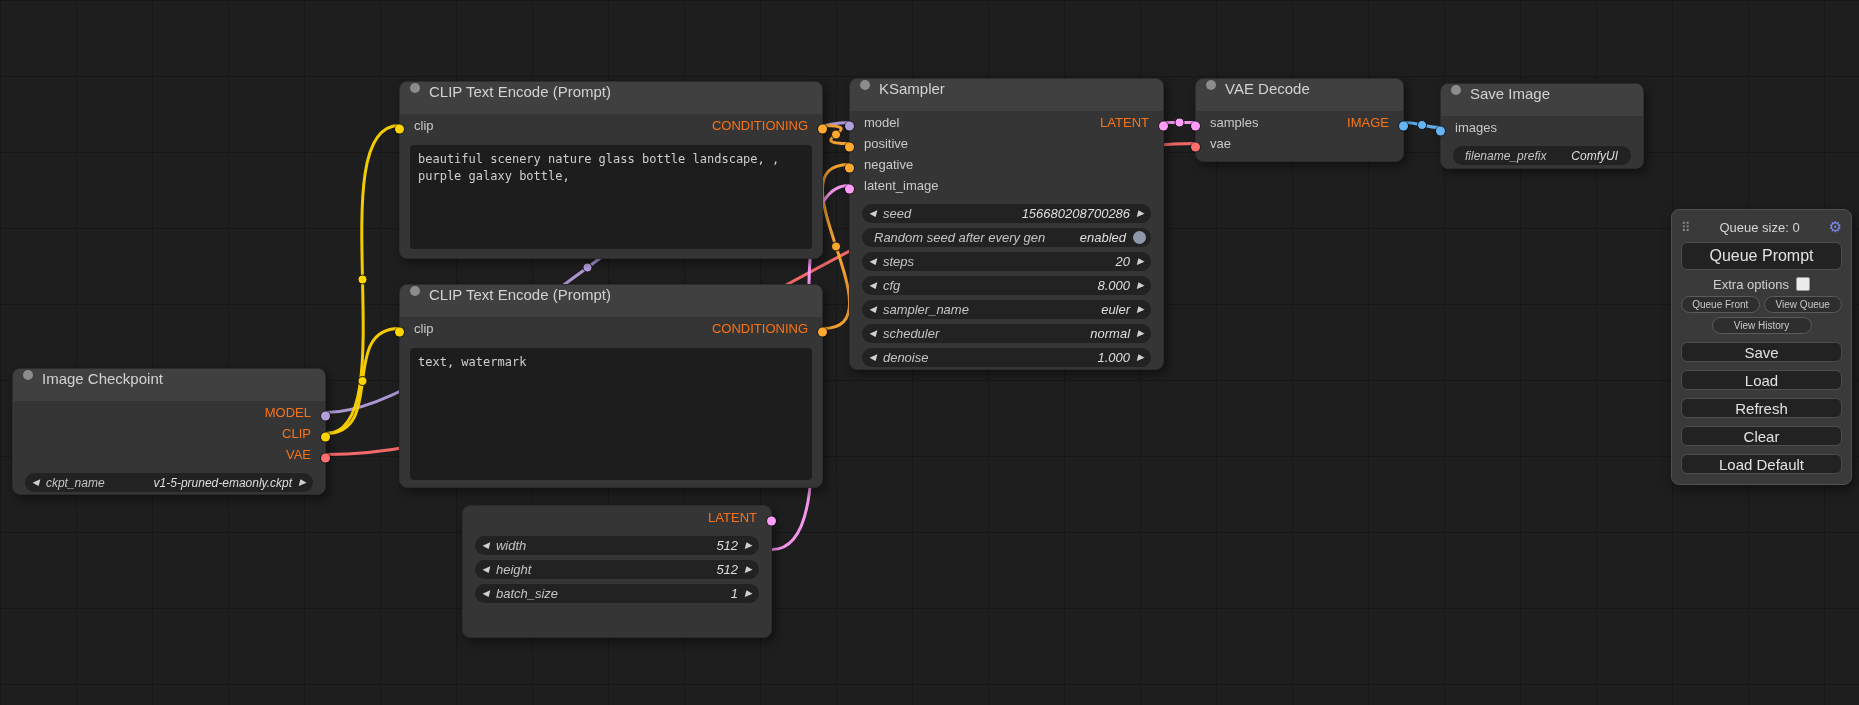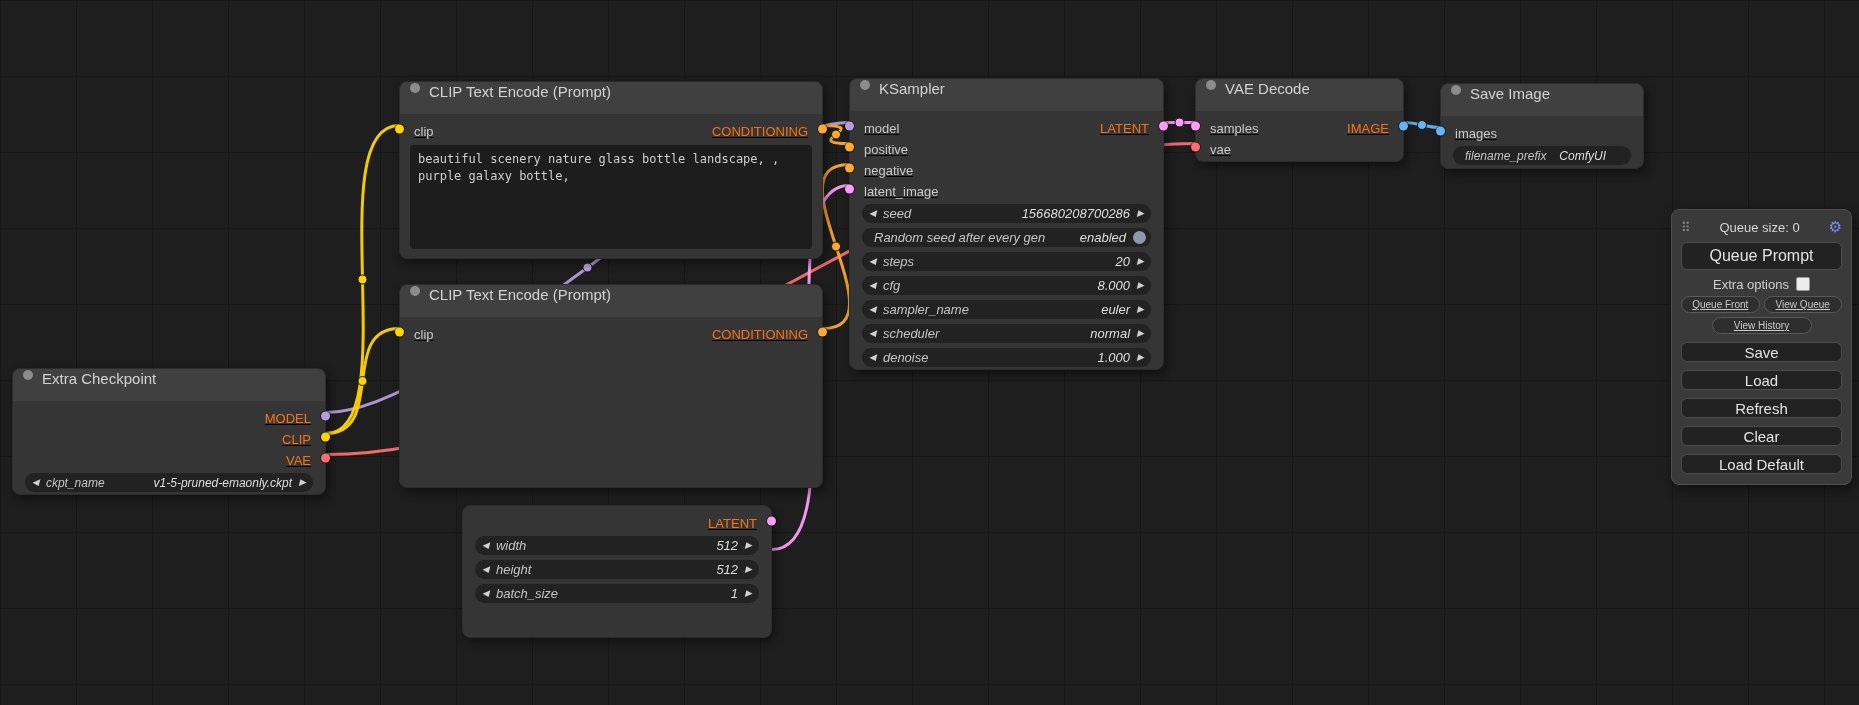--- a/index.html
+++ b/index.html
@@ -27,7 +27,7 @@
   .collapse-dot{width:10px;height:10px;border-radius:50%;background:#8c8c8c;flex:none;}
   .node-title{font-size:15px;color:#d2d2d2;white-space:nowrap;}
   .slots{padding-top:4px;}
-  .slot-row{position:relative;height:21px;display:flex;align-items:flex-end;text-decoration:underline;}
+  .slot-row{position:relative;height:21px;display:flex;align-items:flex-start;}
   .in-label{margin-left:14px;font-size:13px;color:#c9c9c9;}
   .out-label{margin-left:auto;margin-right:14px;font-size:13px;color:#f97316;}
   .dot{position:absolute;width:9px;height:9px;border-radius:50%;top:50%;transform:translateY(-50%);

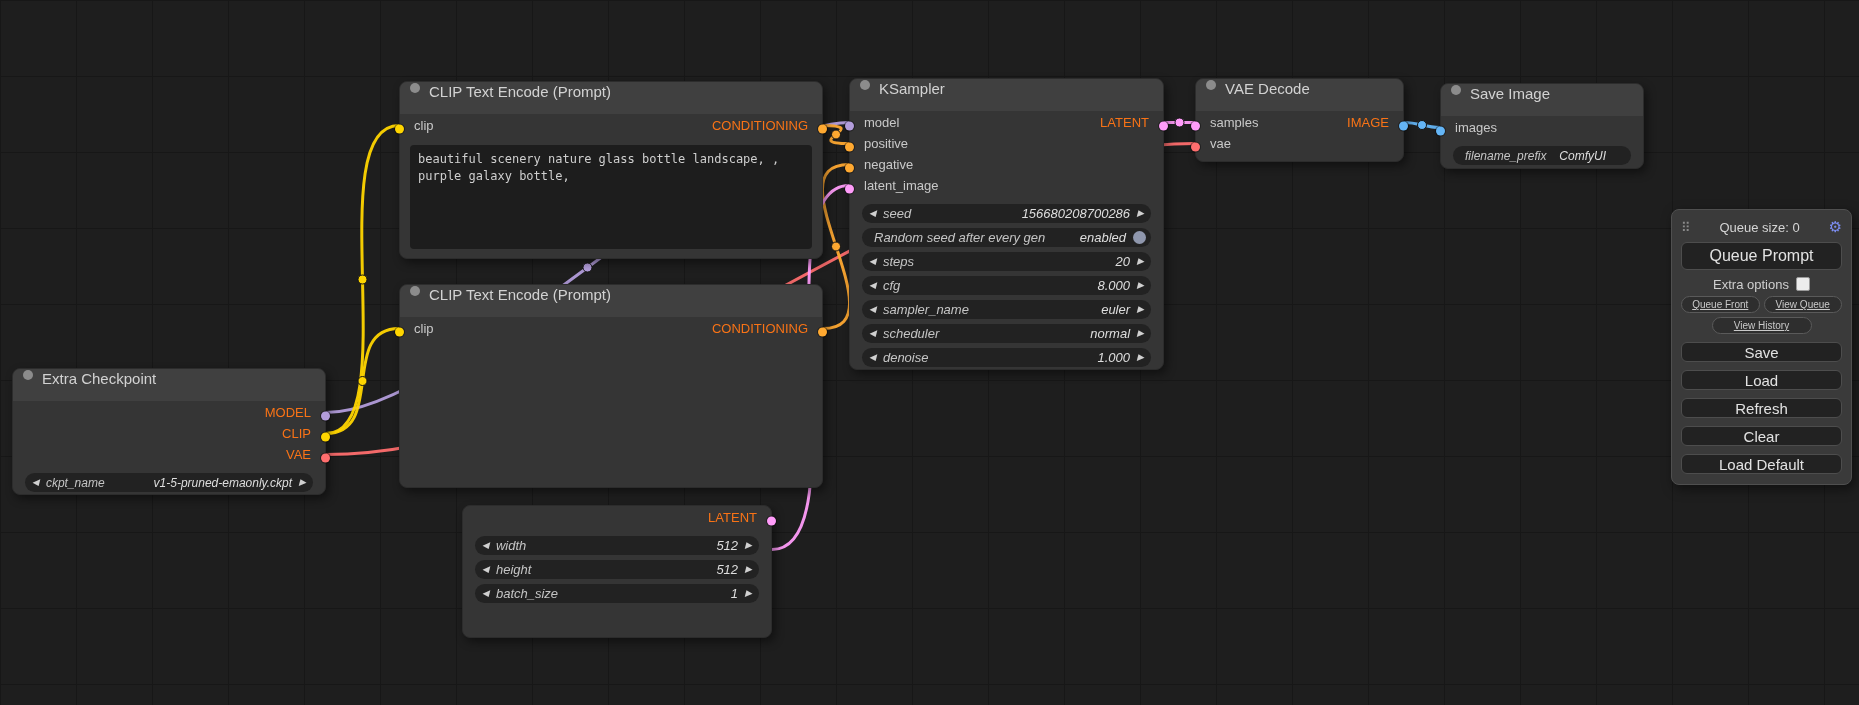--- a/index.html
+++ b/index.html
@@ -43,7 +43,7 @@
   .w-name{margin-left:7px;white-space:nowrap;}
   .w-name.no-arrow{margin-left:5px;}
   .w-value{margin-left:auto;margin-right:7px;color:#dedede;white-space:nowrap;}
-  .w-value.pad-r{margin-right:18px;}
+  .w-value.pad-r{margin-right:6px;}
   .toggle-dot{width:13px;height:13px;border-radius:50%;background:#8f97ad;flex:none;margin-right:-2px;}
 
   .prompt-text{display:block;margin:6px 10px 0;width:calc(100% - 20px);box-sizing:border-box;

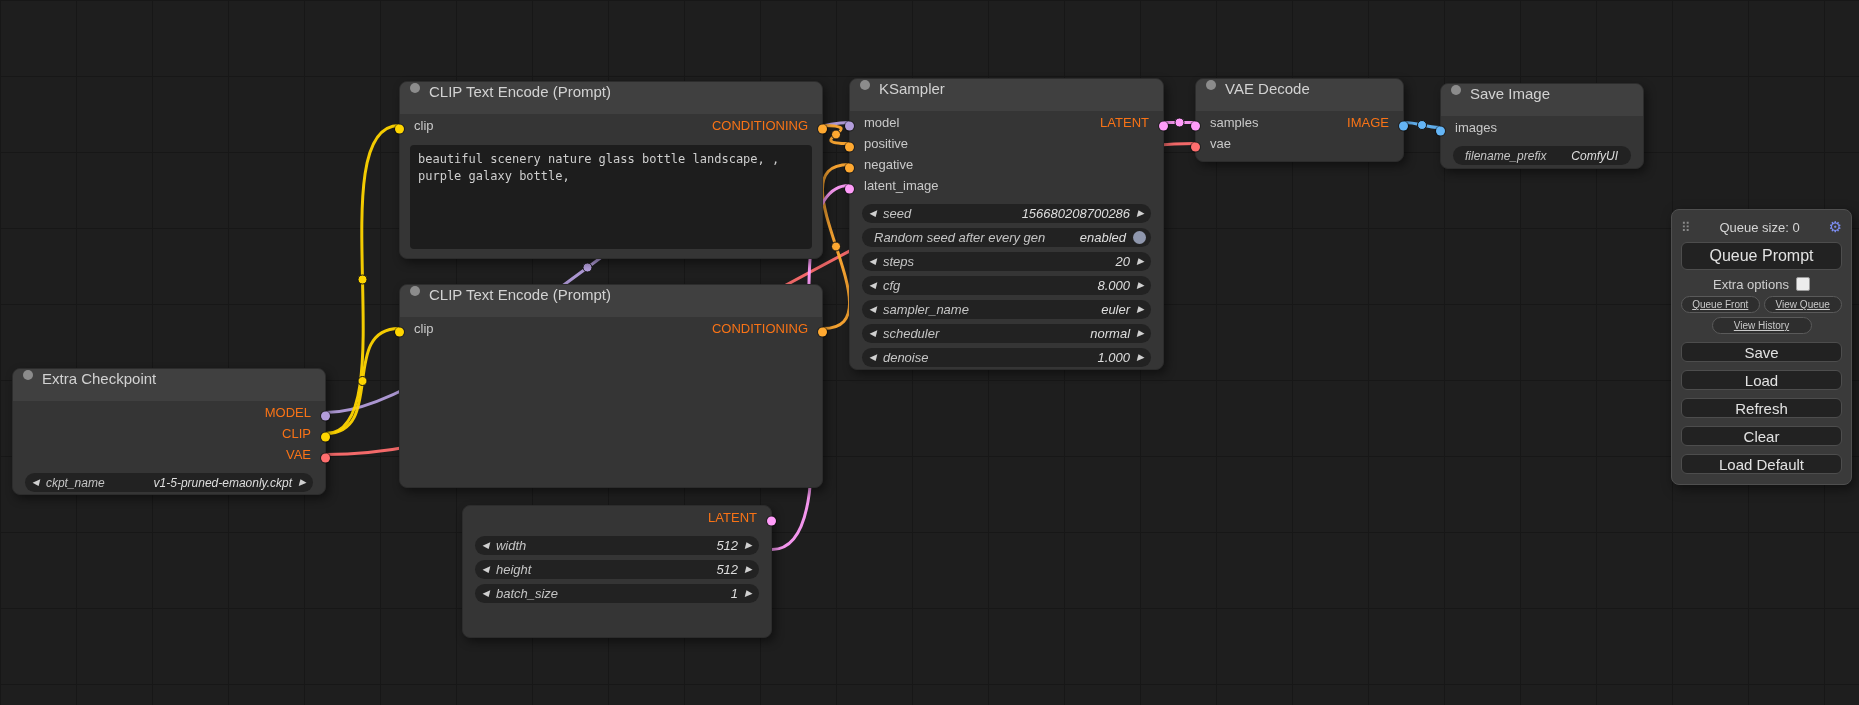--- a/index.html
+++ b/index.html
@@ -76,7 +76,7 @@
   .checkbox{width:12px;height:12px;background:#ececec;border:1px solid #9a9a9a;border-radius:2px;cursor:pointer;}
   .pill-row{display:flex;gap:4px;margin-top:2px;}
   .pill{flex:1;height:17px;background:#2e2e2e;border:1px solid #5a5a5a;border-radius:9px;
-    color:#c9c9c9;font-size:10px;font-family:inherit;line-height:13px;text-align:center;cursor:pointer;padding:0;text-decoration:underline;}
+    color:#c9c9c9;font-size:10px;font-family:inherit;line-height:13px;text-align:center;cursor:pointer;padding:0;}
   .pill.history{display:block;flex:none;width:100px;margin:4px auto 0;}
   .action-btns .btn{height:20px;margin-top:8px;font-size:15px;}
   .action-btns{margin-top:6px;}

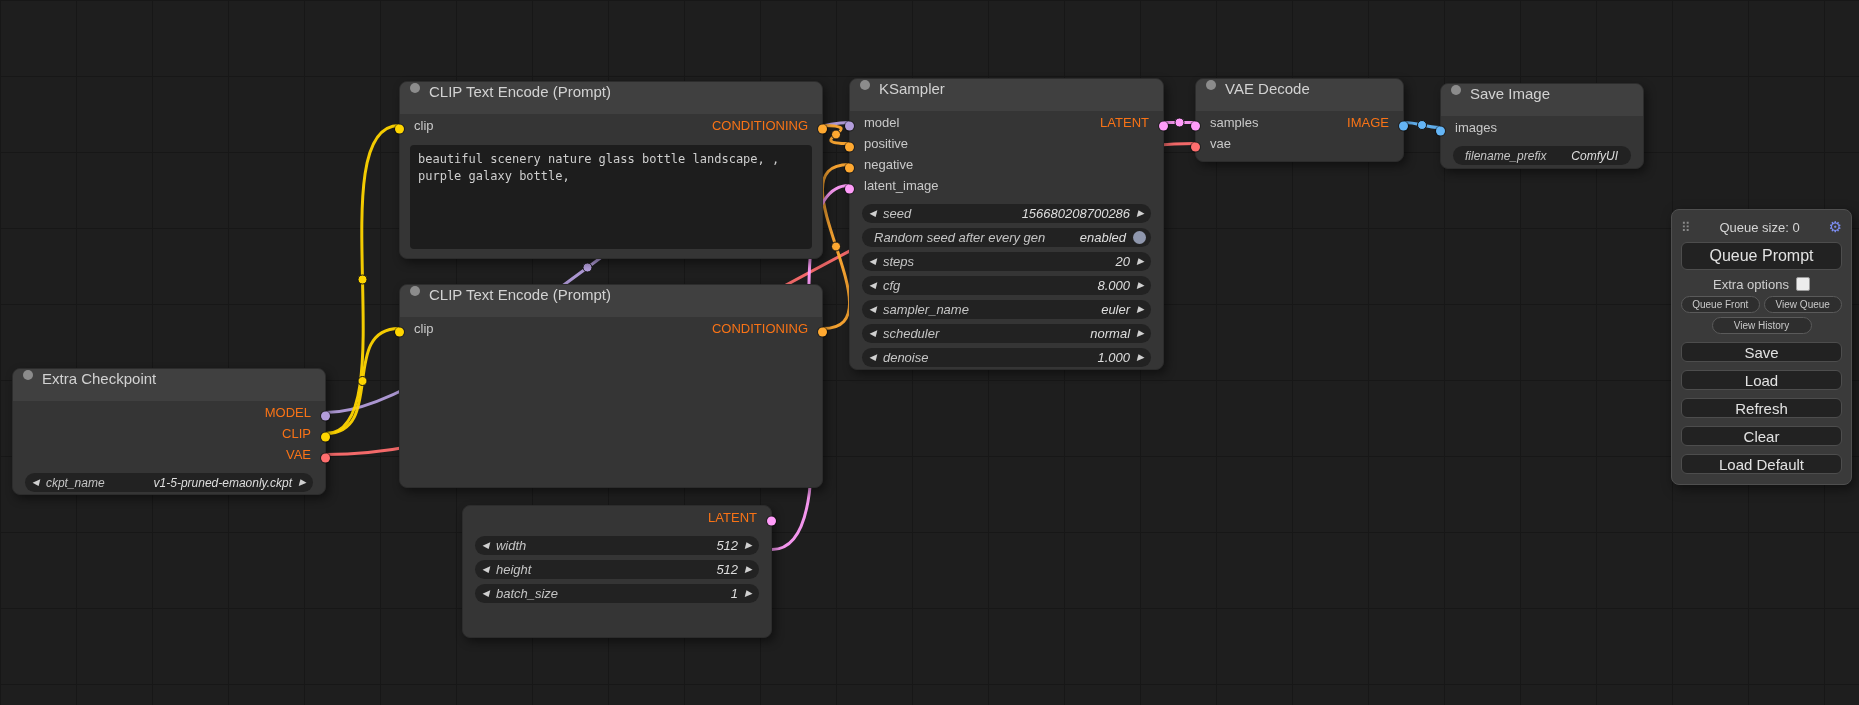--- a/index.html
+++ b/index.html
@@ -161,6 +161,7 @@
       <span class="dot out c-cond"></span>
     </div>
   </div>
+  <textarea class="prompt-text" spellcheck="false" style="">text, watermark</textarea>
 </div>
 
 <div class="node" id="n-el">

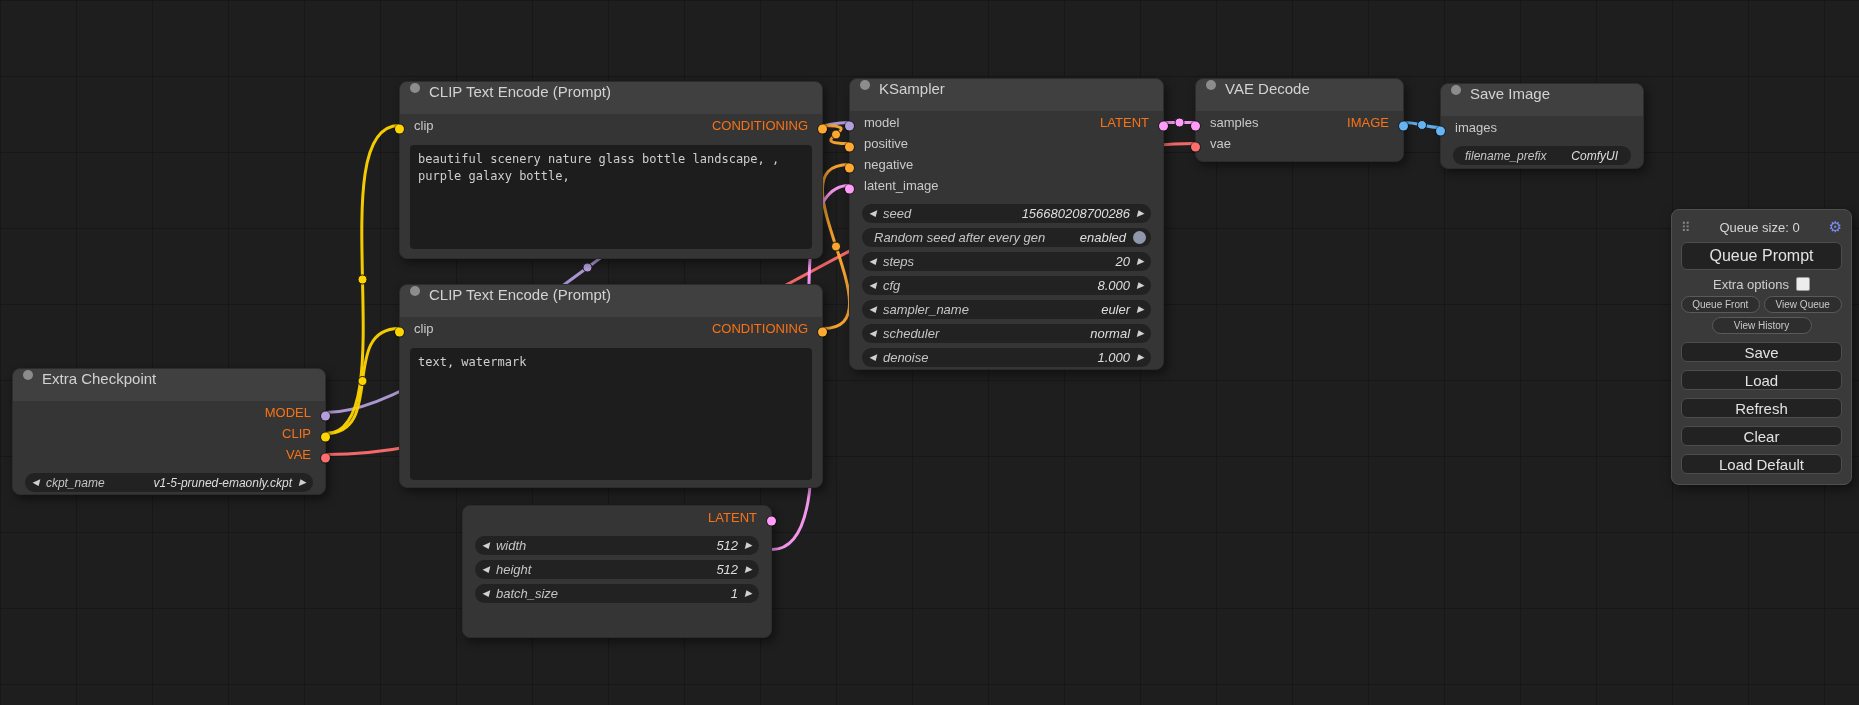--- a/index.html
+++ b/index.html
@@ -108,7 +108,7 @@
 <div class="node" id="n-lc">
   <div class="node-header">
     <span class="collapse-dot"></span>
-    <span class="node-title">Extra Checkpoint</span>
+    <span class="node-title">Image Checkpoint</span>
   </div>
   <div class="slots">
     <div class="slot-row">

